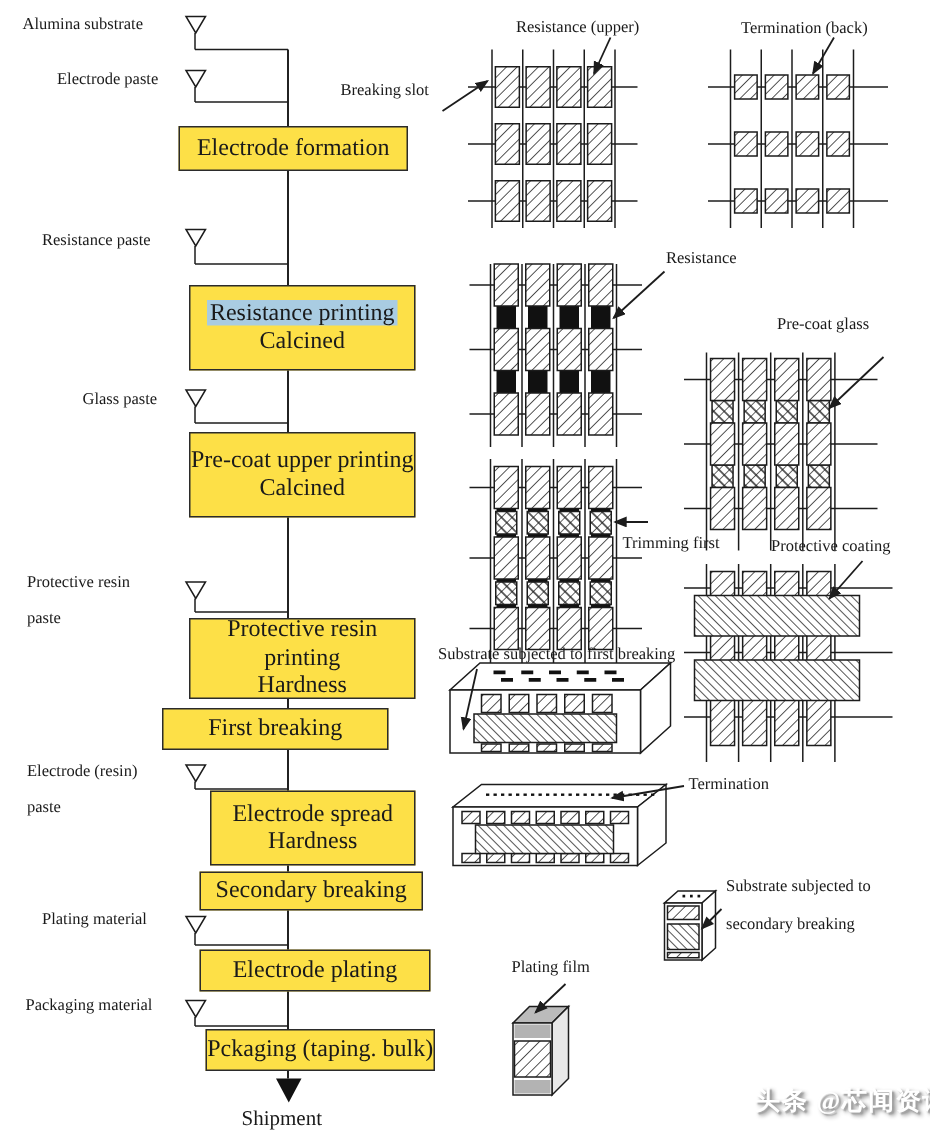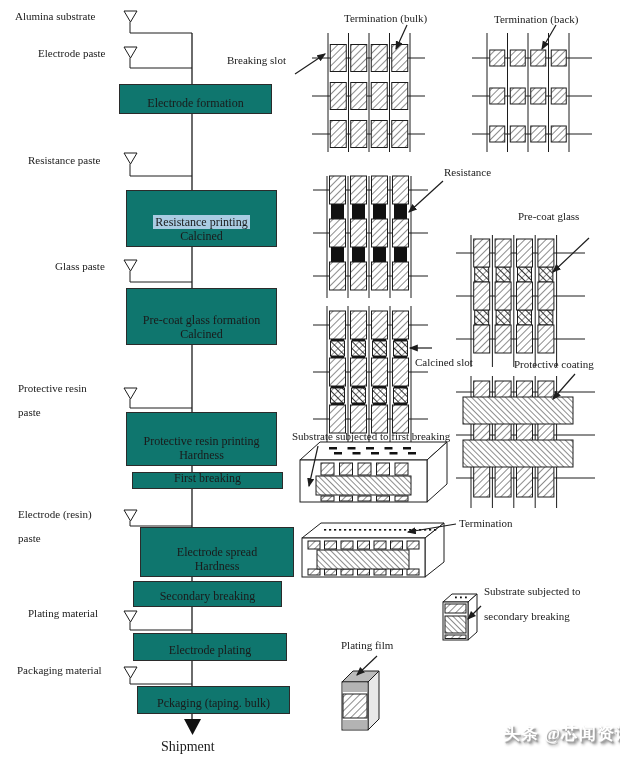--- a/index.html
+++ b/index.html
@@ -383,7 +383,7 @@
 
   <div class="lbl big" style="left:161px;top:739px">Shipment</div>
 
-  <div class="lbl" style="left:344px;top:12px">Termination (bulk)</div>
+  <div class="lbl" style="left:344px;top:12px">Resistance (upper)</div>
   <div class="lbl" style="left:494px;top:13px">Termination (back)</div>
   <div class="lbl" style="left:227px;top:54px">Breaking slot</div>
   <div class="lbl" style="left:444px;top:166px">Resistance</div>

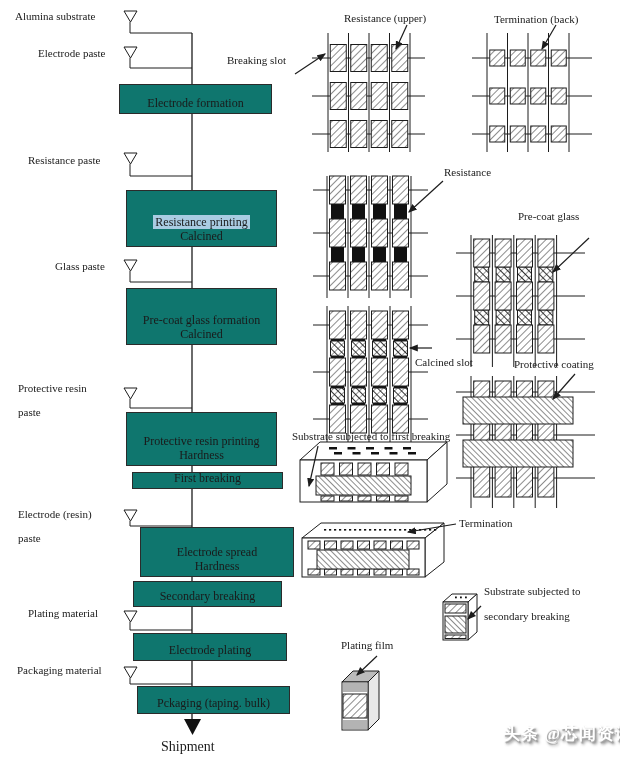--- a/index.html
+++ b/index.html
@@ -7,9 +7,9 @@
   #page{position:relative;width:620px;height:763px;background:#fff;overflow:hidden;
         font-family:Liberation Serif, serif;color:#1a1a1a}
   #art{position:absolute;left:0;top:0;z-index:1}
-  .box{position:absolute;z-index:2;background:#0f766e;border:1.4px solid #2b2b2b;
-       display:flex;flex-direction:column;align-items:center;justify-content:flex-end;
-       font-size:12px;line-height:1.15;text-align:center;padding:2px 0}
+  .box{position:absolute;z-index:2;background:#fde047;border:1.4px solid #2b2b2b;
+       display:flex;flex-direction:column;align-items:center;justify-content:center;
+       font-size:16px;line-height:1.15;text-align:center;padding:2px 0}
   .lbl{position:absolute;z-index:2;font-size:11px;white-space:nowrap}
   .big{font-size:14px}
   .hl{background:#a9cce2;padding:0 2px}

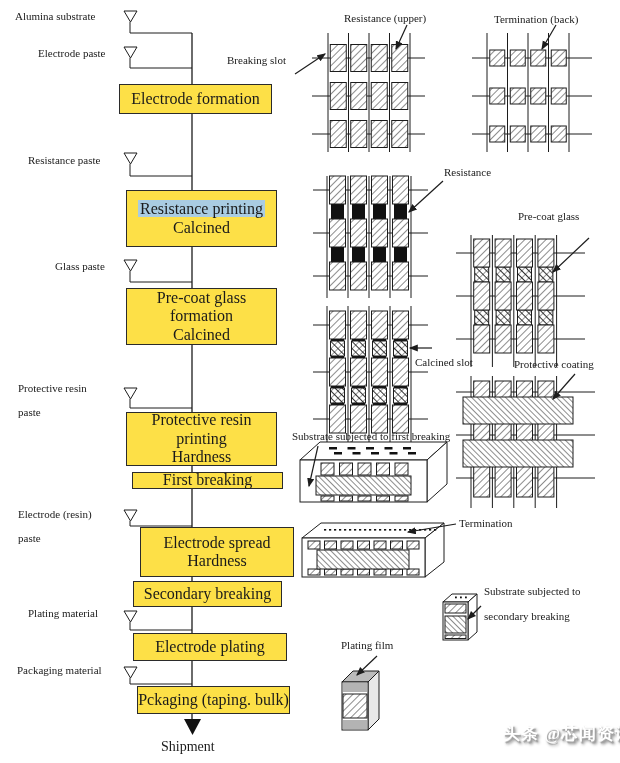--- a/index.html
+++ b/index.html
@@ -357,7 +357,7 @@
     <div>Calcined</div>
   </div>
   <div class="box" style="left:126px;top:288px;width:151px;height:57px">
-    <div>Pre-coat glass formation</div>
+    <div>Pre-coat upper printing</div>
     <div>Calcined</div>
   </div>
   <div class="box" style="left:126px;top:412px;width:151px;height:54px">

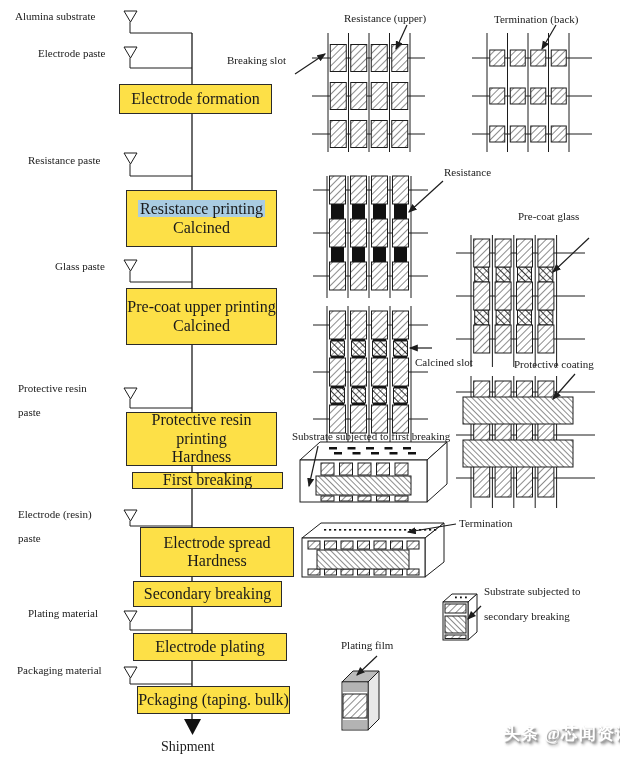--- a/index.html
+++ b/index.html
@@ -388,7 +388,7 @@
   <div class="lbl" style="left:227px;top:54px">Breaking slot</div>
   <div class="lbl" style="left:444px;top:166px">Resistance</div>
   <div class="lbl" style="left:518px;top:210px">Pre-coat glass</div>
-  <div class="lbl" style="left:415px;top:356px">Calcined slot</div>
+  <div class="lbl" style="left:415px;top:356px">Trimming first</div>
   <div class="lbl" style="left:514px;top:358px">Protective coating</div>
   <div class="lbl" style="left:292px;top:430px">Substrate subjected to first breaking</div>
   <div class="lbl" style="left:459px;top:517px">Termination</div>

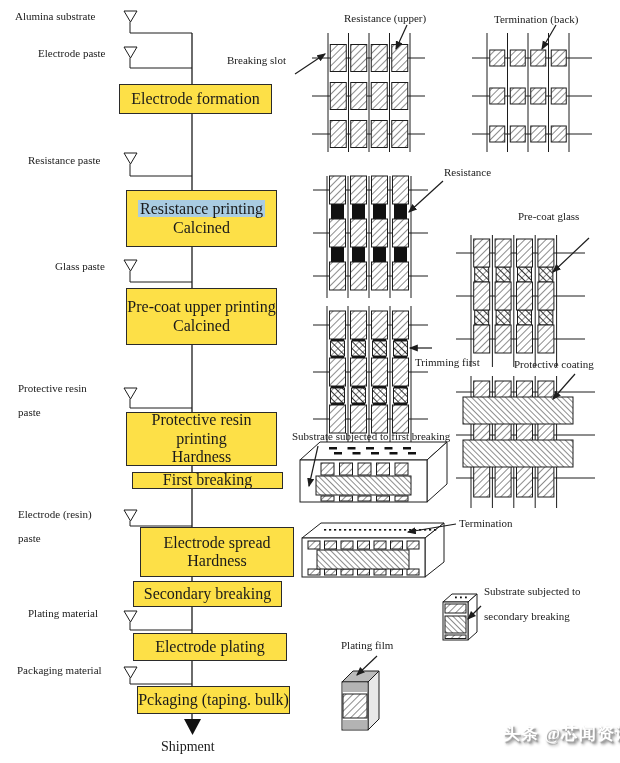--- a/index.html
+++ b/index.html
@@ -364,7 +364,7 @@
     <div>Protective resin printing</div>
     <div>Hardness</div>
   </div>
-  <div class="box" style="left:132px;top:472px;width:151px;height:17px">
+  <div class="box" style="left:108px;top:472px;width:151px;height:28px">
     <div>First breaking</div>
   </div>
   <div class="box" style="left:140px;top:527px;width:154px;height:50px">

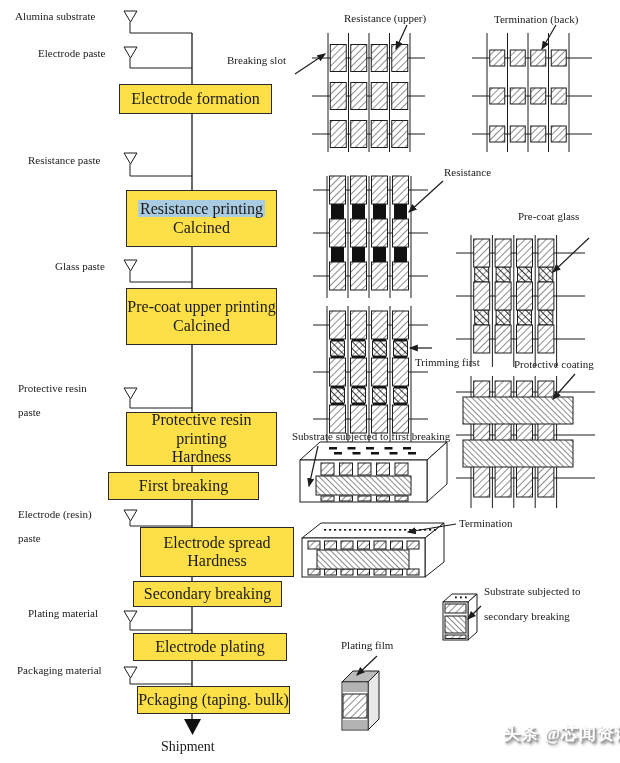--- a/index.html
+++ b/index.html
@@ -367,7 +367,7 @@
   <div class="box" style="left:108px;top:472px;width:151px;height:28px">
     <div>First breaking</div>
   </div>
-  <div class="box" style="left:140px;top:527px;width:154px;height:50px">
+  <div class="box" style="left:140px;top:527px;width:137px;height:50px">
     <div>Electrode spread</div>
     <div>Hardness</div>
   </div>

